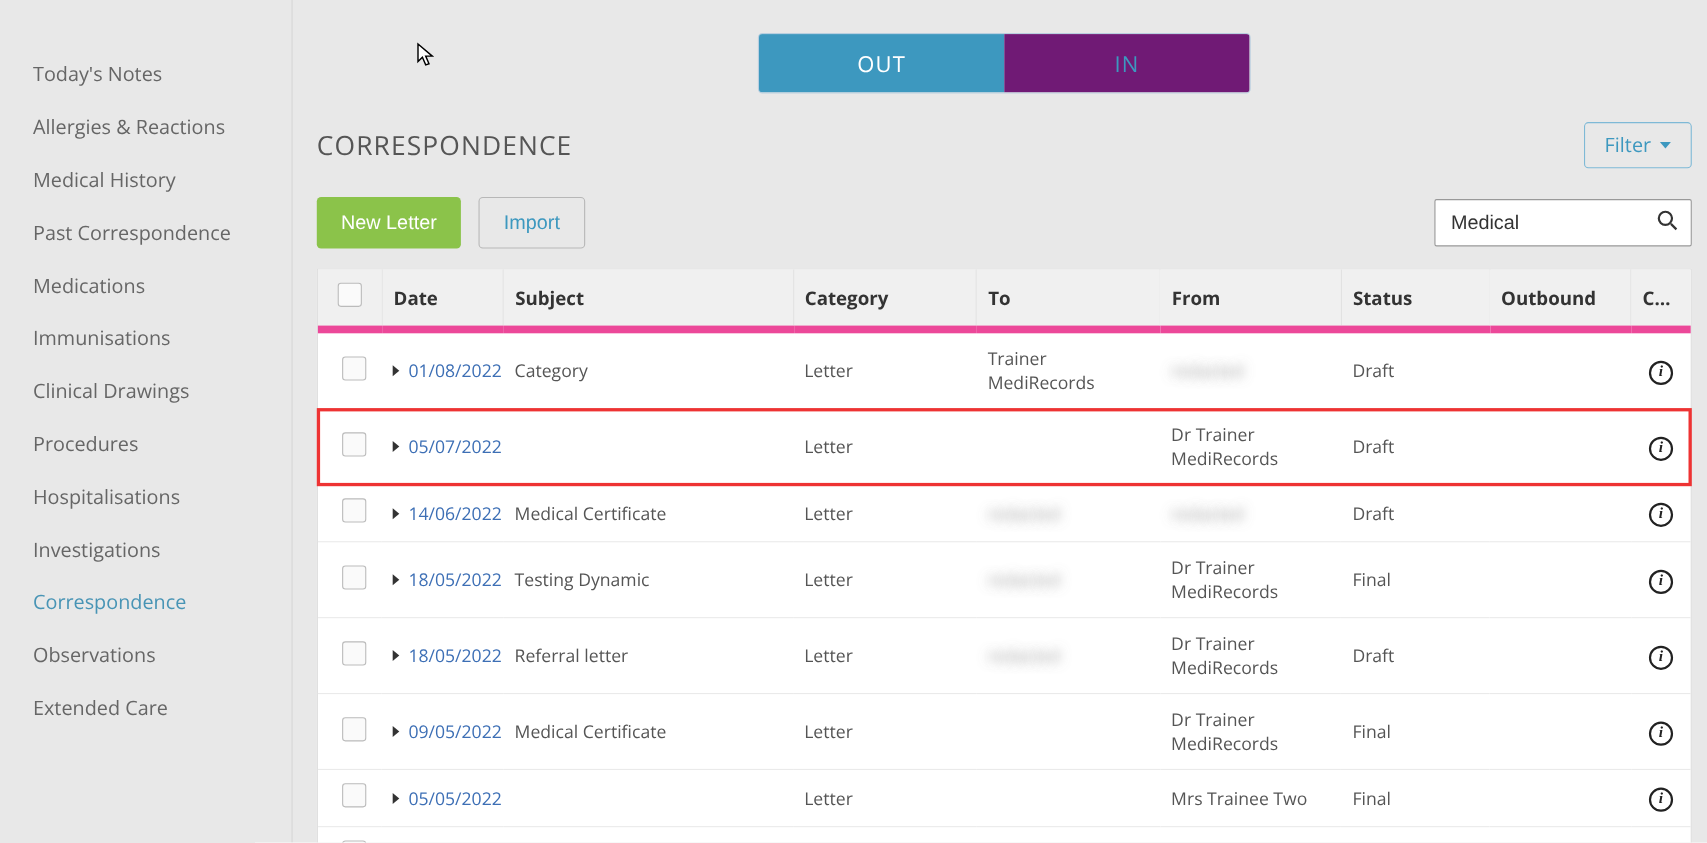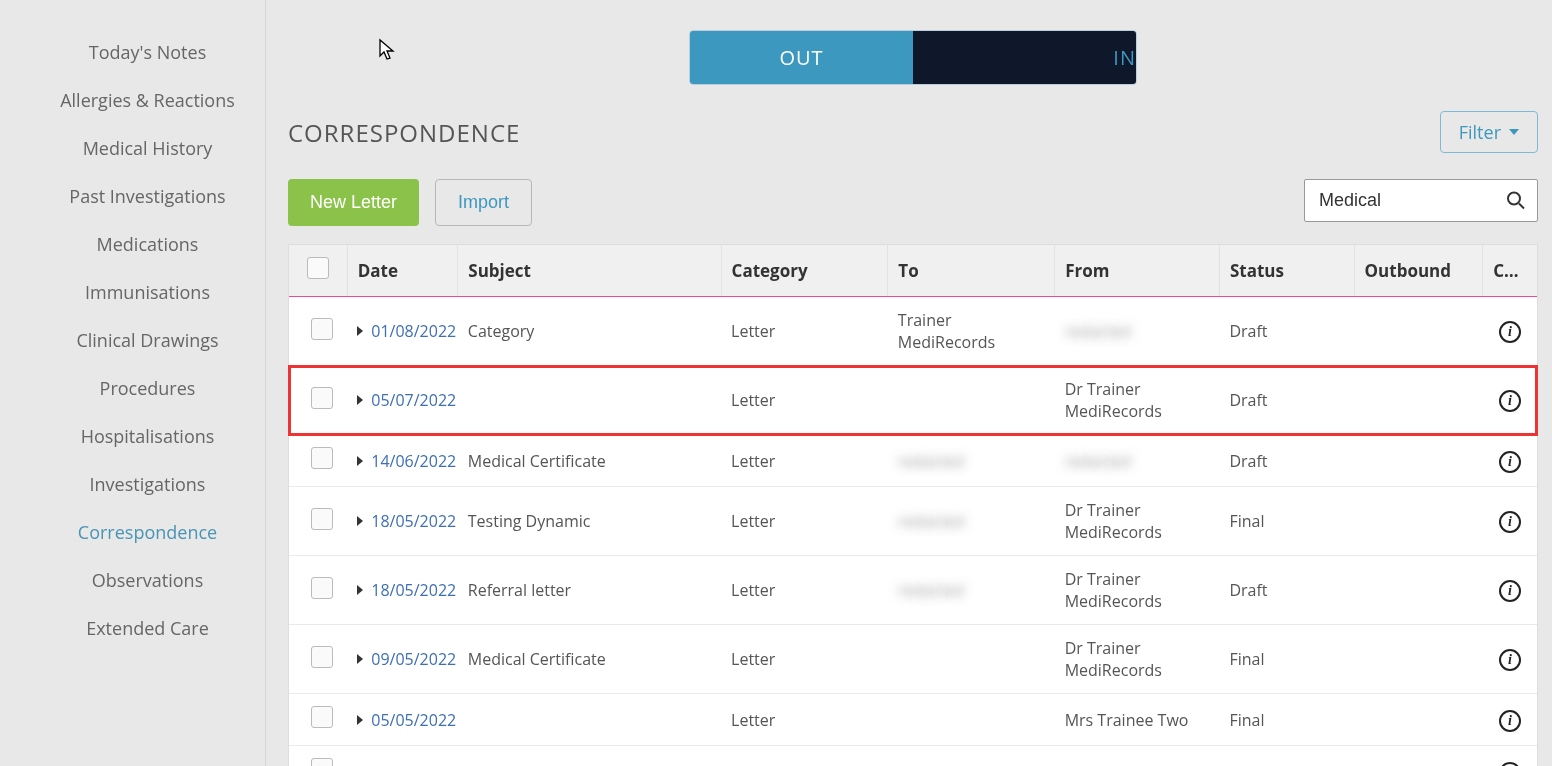--- a/index.html
+++ b/index.html
@@ -16,9 +16,8 @@
   .app { display: flex; height: 100%; }
   .sidebar {
     width: 266px;
-    padding: 28px 0 0 0;
+    padding: 44px 0 0 0;
     border-right: 1px solid #d6d6d6;
-    text-align: center;
   }
   .sidebar-item {
     padding: 12px 0 12px 30px;

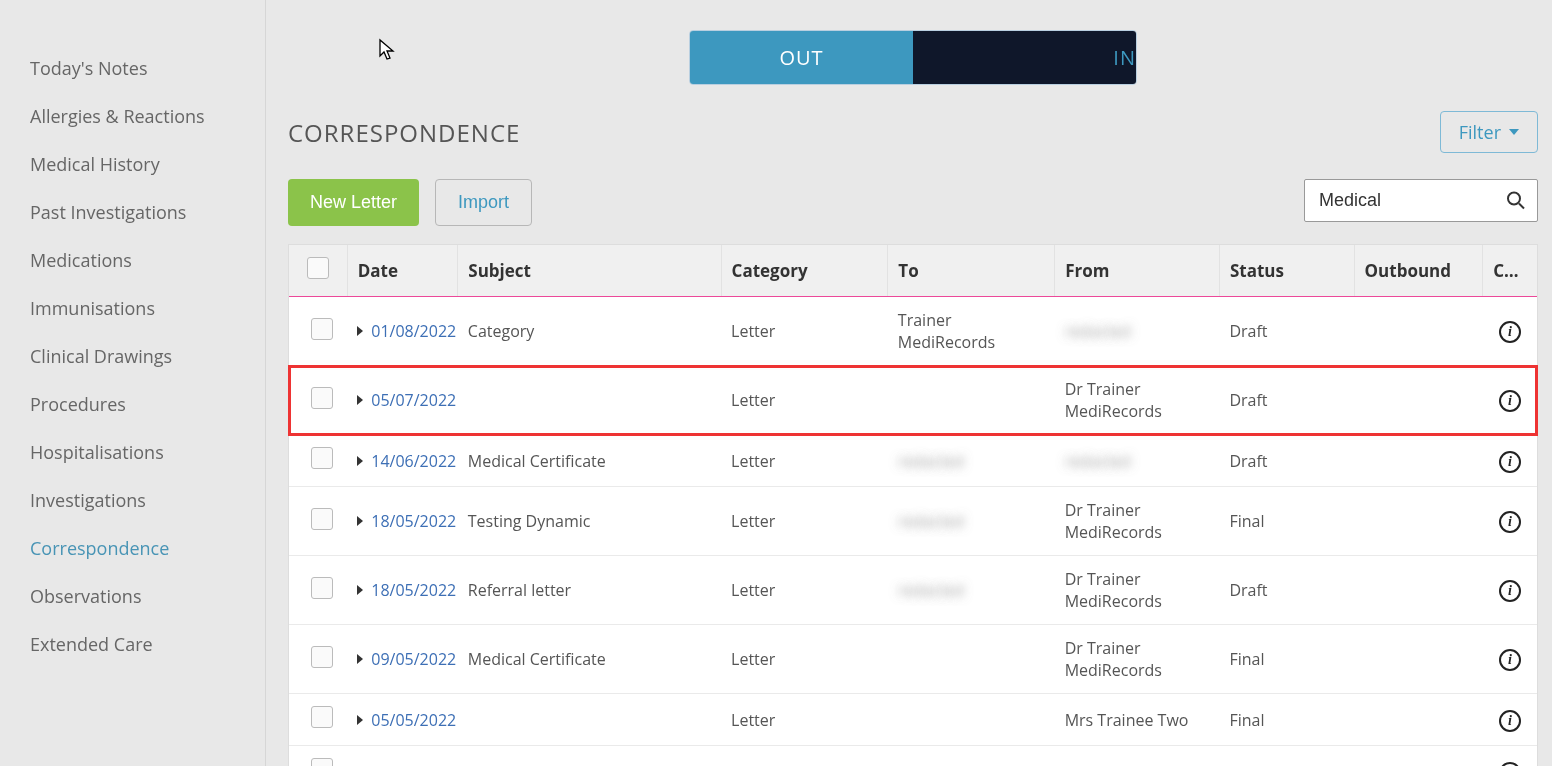--- a/index.html
+++ b/index.html
@@ -53,7 +53,7 @@
     cursor: pointer;
   }
   .tab.active { background: #3d98bf; color: #fff; }
-  .tab.inactive { background: #0f172a; color: #3d98bf; text-align: right; }
+  .tab.inactive { background: #701a75; color: #3d98bf; }
   .heading-row {
     display: flex;
     justify-content: space-between;

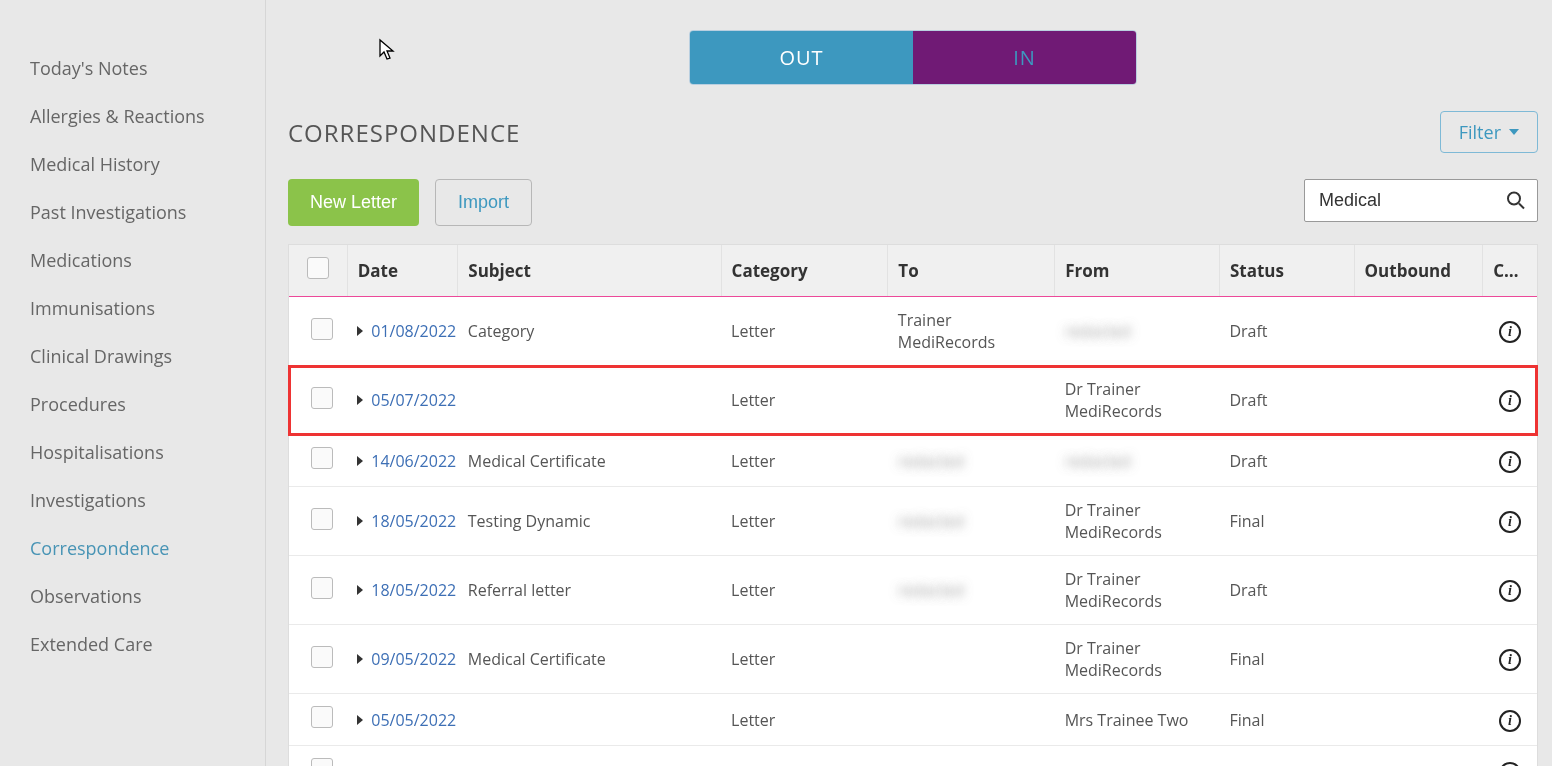--- a/index.html
+++ b/index.html
@@ -225,7 +225,7 @@
       <div class="sidebar-item">Today's Notes</div>
       <div class="sidebar-item">Allergies &amp; Reactions</div>
       <div class="sidebar-item">Medical History</div>
-      <div class="sidebar-item">Past Investigations</div>
+      <div class="sidebar-item">Past Correspondence</div>
       <div class="sidebar-item">Medications</div>
       <div class="sidebar-item">Immunisations</div>
       <div class="sidebar-item">Clinical Drawings</div>

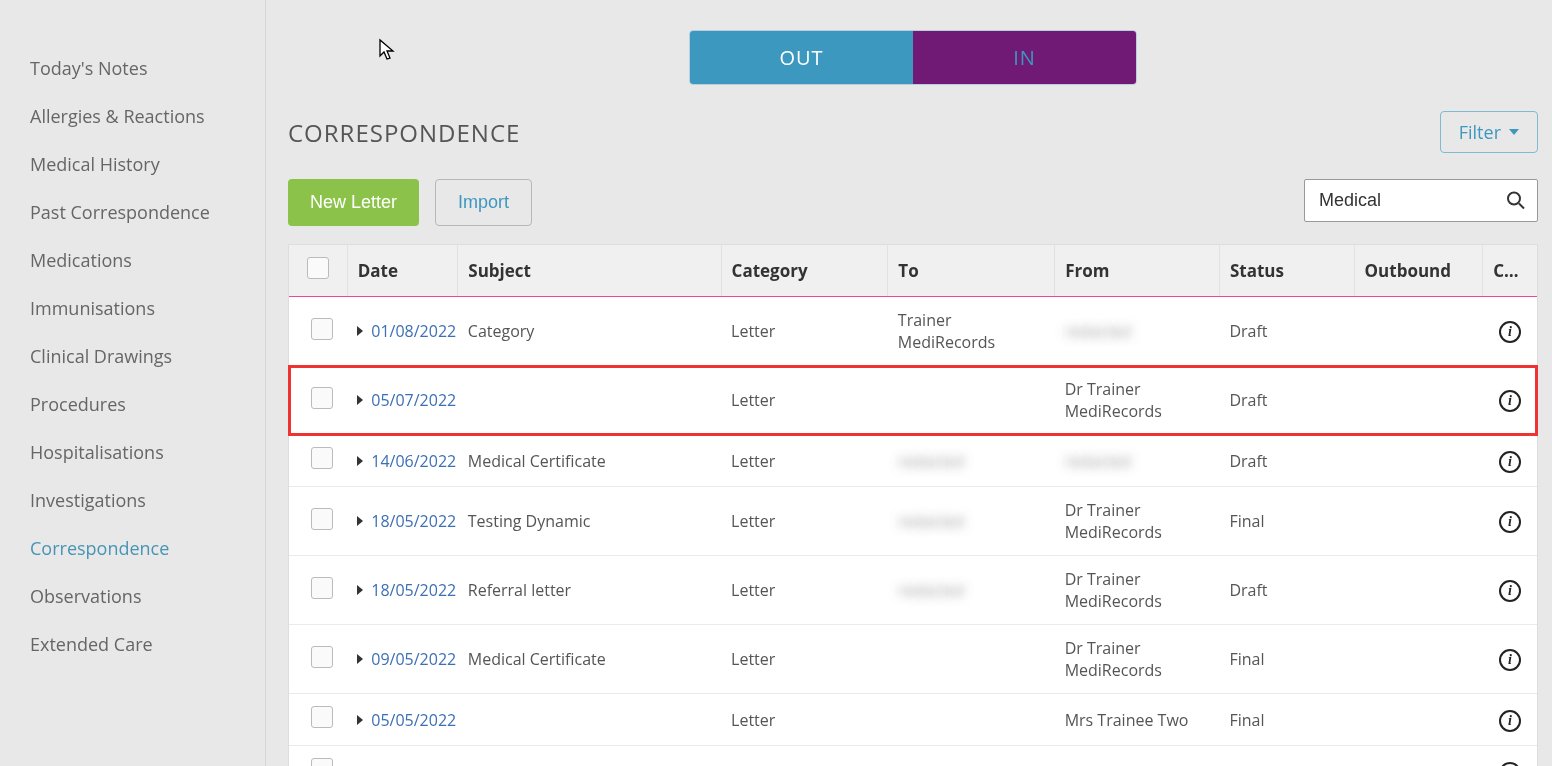--- a/index.html
+++ b/index.html
@@ -81,6 +81,7 @@
   .action-row {
     display: flex;
     justify-content: space-between;
+    align-items: center;
     margin-top: 26px;
   }
   .action-left { display: flex; gap: 16px; }

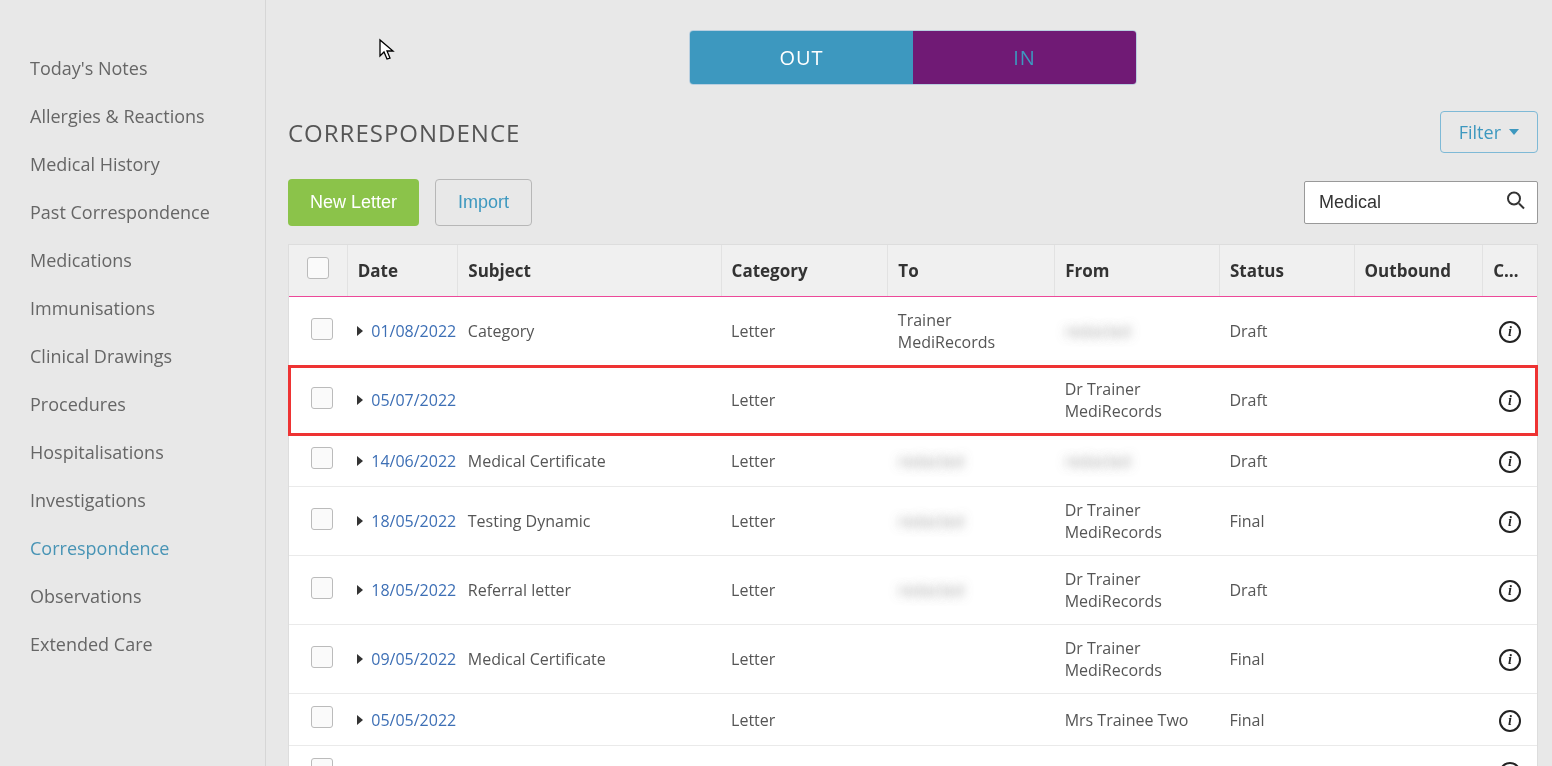--- a/index.html
+++ b/index.html
@@ -132,7 +132,7 @@
   th {
     text-align: left;
     background: #f0f0f0;
-    border-bottom: 1px solid #ec4899;
+    border-bottom: 7px solid #ec4899;
     border-right: 1px solid #e2e2e2;
     padding: 12px 10px;
     font-weight: 700;

